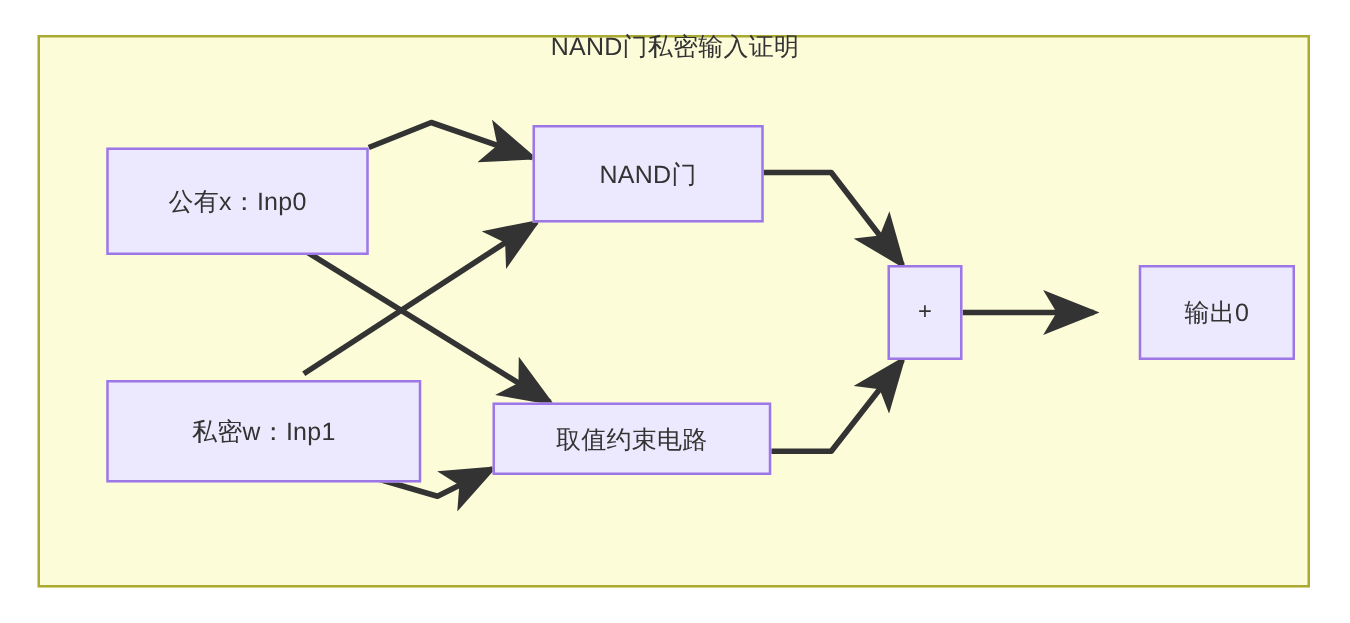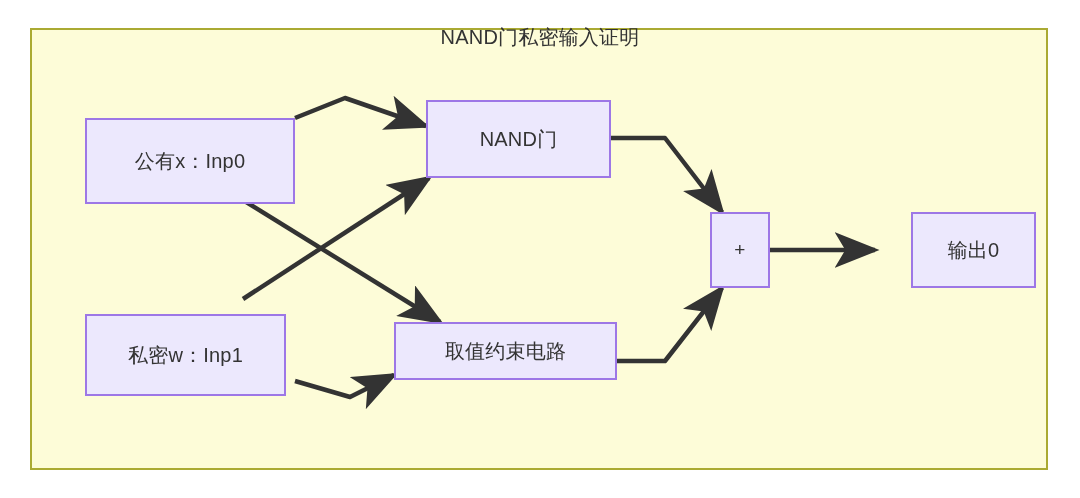--- a/index.html
+++ b/index.html
@@ -62,7 +62,7 @@
     white-space: nowrap;
   }
   #node-inp0 { left: 85px;  top: 118px; width: 210px; height: 86px; }
-  #node-inp1 { left: 85px;  top: 314px; width: 201px; height: 82px; }
+  #node-inp1 { left: 85px;  top: 304px; width: 252px; height: 82px; }
   #node-nand { left: 426px; top: 100px; width: 185px; height: 78px; }
   #node-constraint { left: 394px; top: 322px; width: 223px; height: 58px; }
   #node-plus { left: 710px; top: 212px; width: 60px;  height: 76px; font-size: 19px; }

